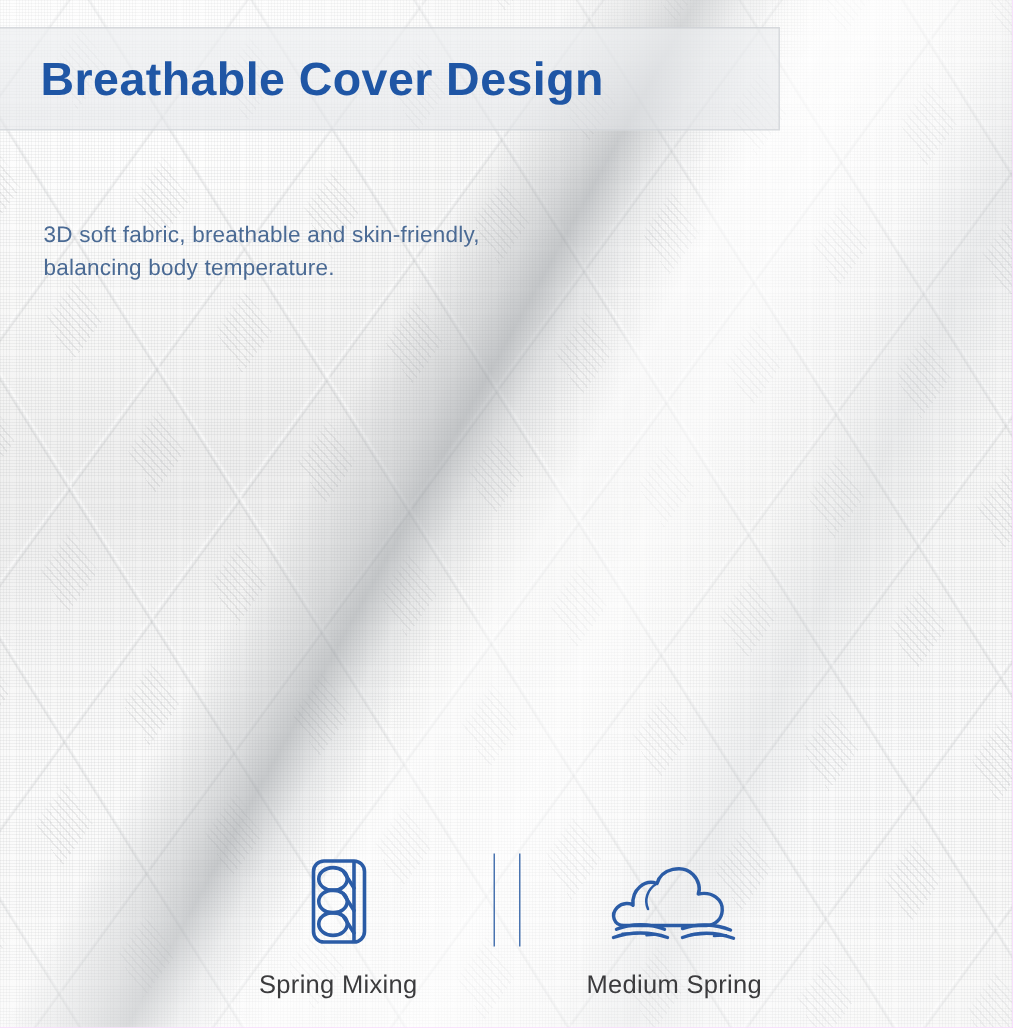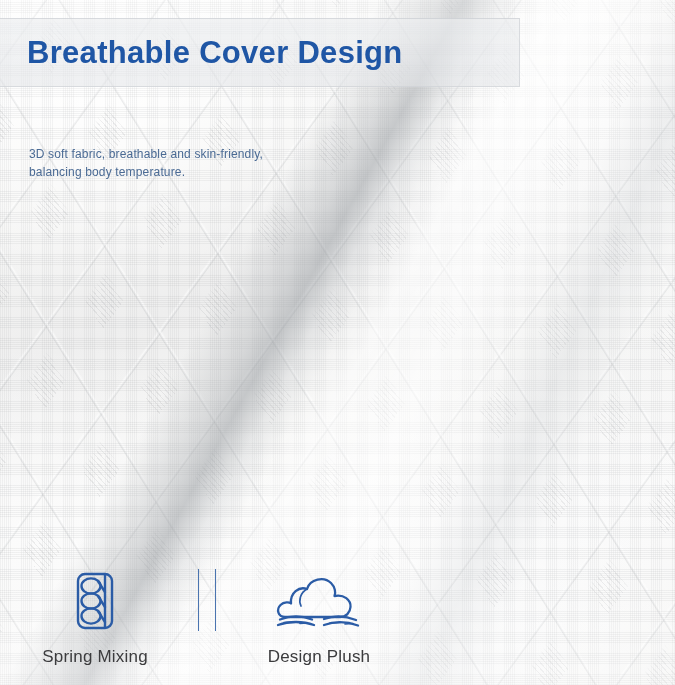--- a/index.html
+++ b/index.html
@@ -158,7 +158,7 @@
     left: 29px;
     top: 146px;
     width: 470px;
-    font-size: 12px;
+    font-size: 15px;
     line-height: 1.48;
     color: #4a6a94;
     letter-spacing: 0.15px;

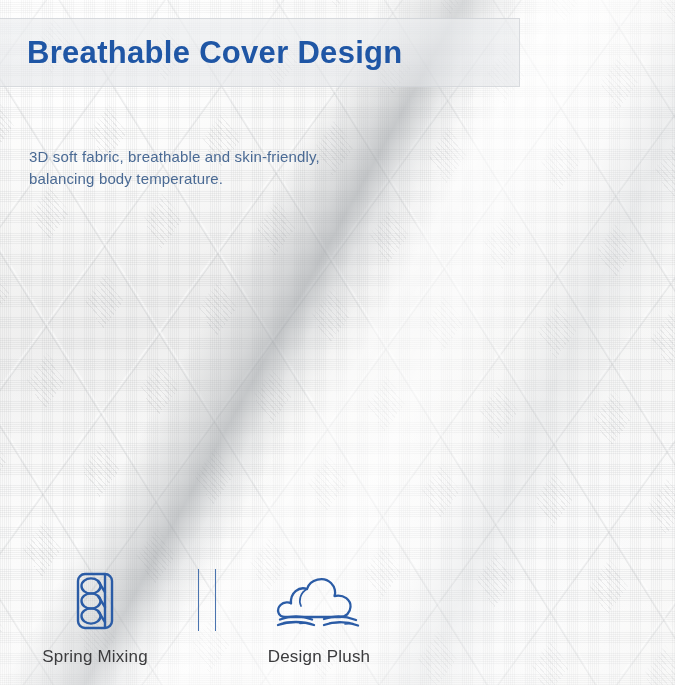--- a/index.html
+++ b/index.html
@@ -174,6 +174,7 @@
     height: 110px;
     display: flex;
     align-items: flex-end;
+    justify-content: center;
   }
 
   .feature {

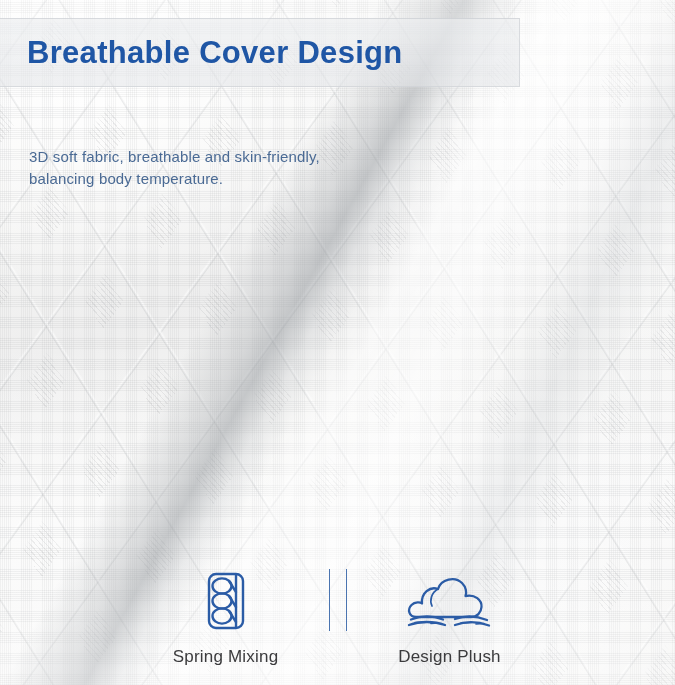--- a/index.html
+++ b/index.html
@@ -274,7 +274,7 @@
           <path d="M71 51 L79 50.5" stroke-width="1.7"></path>
         </svg>
       </div>
-      <div class="feature-label">Design Plush</div>
+      <div class="feature-label">Medium Spring</div>
     </div>
 
   </div>

